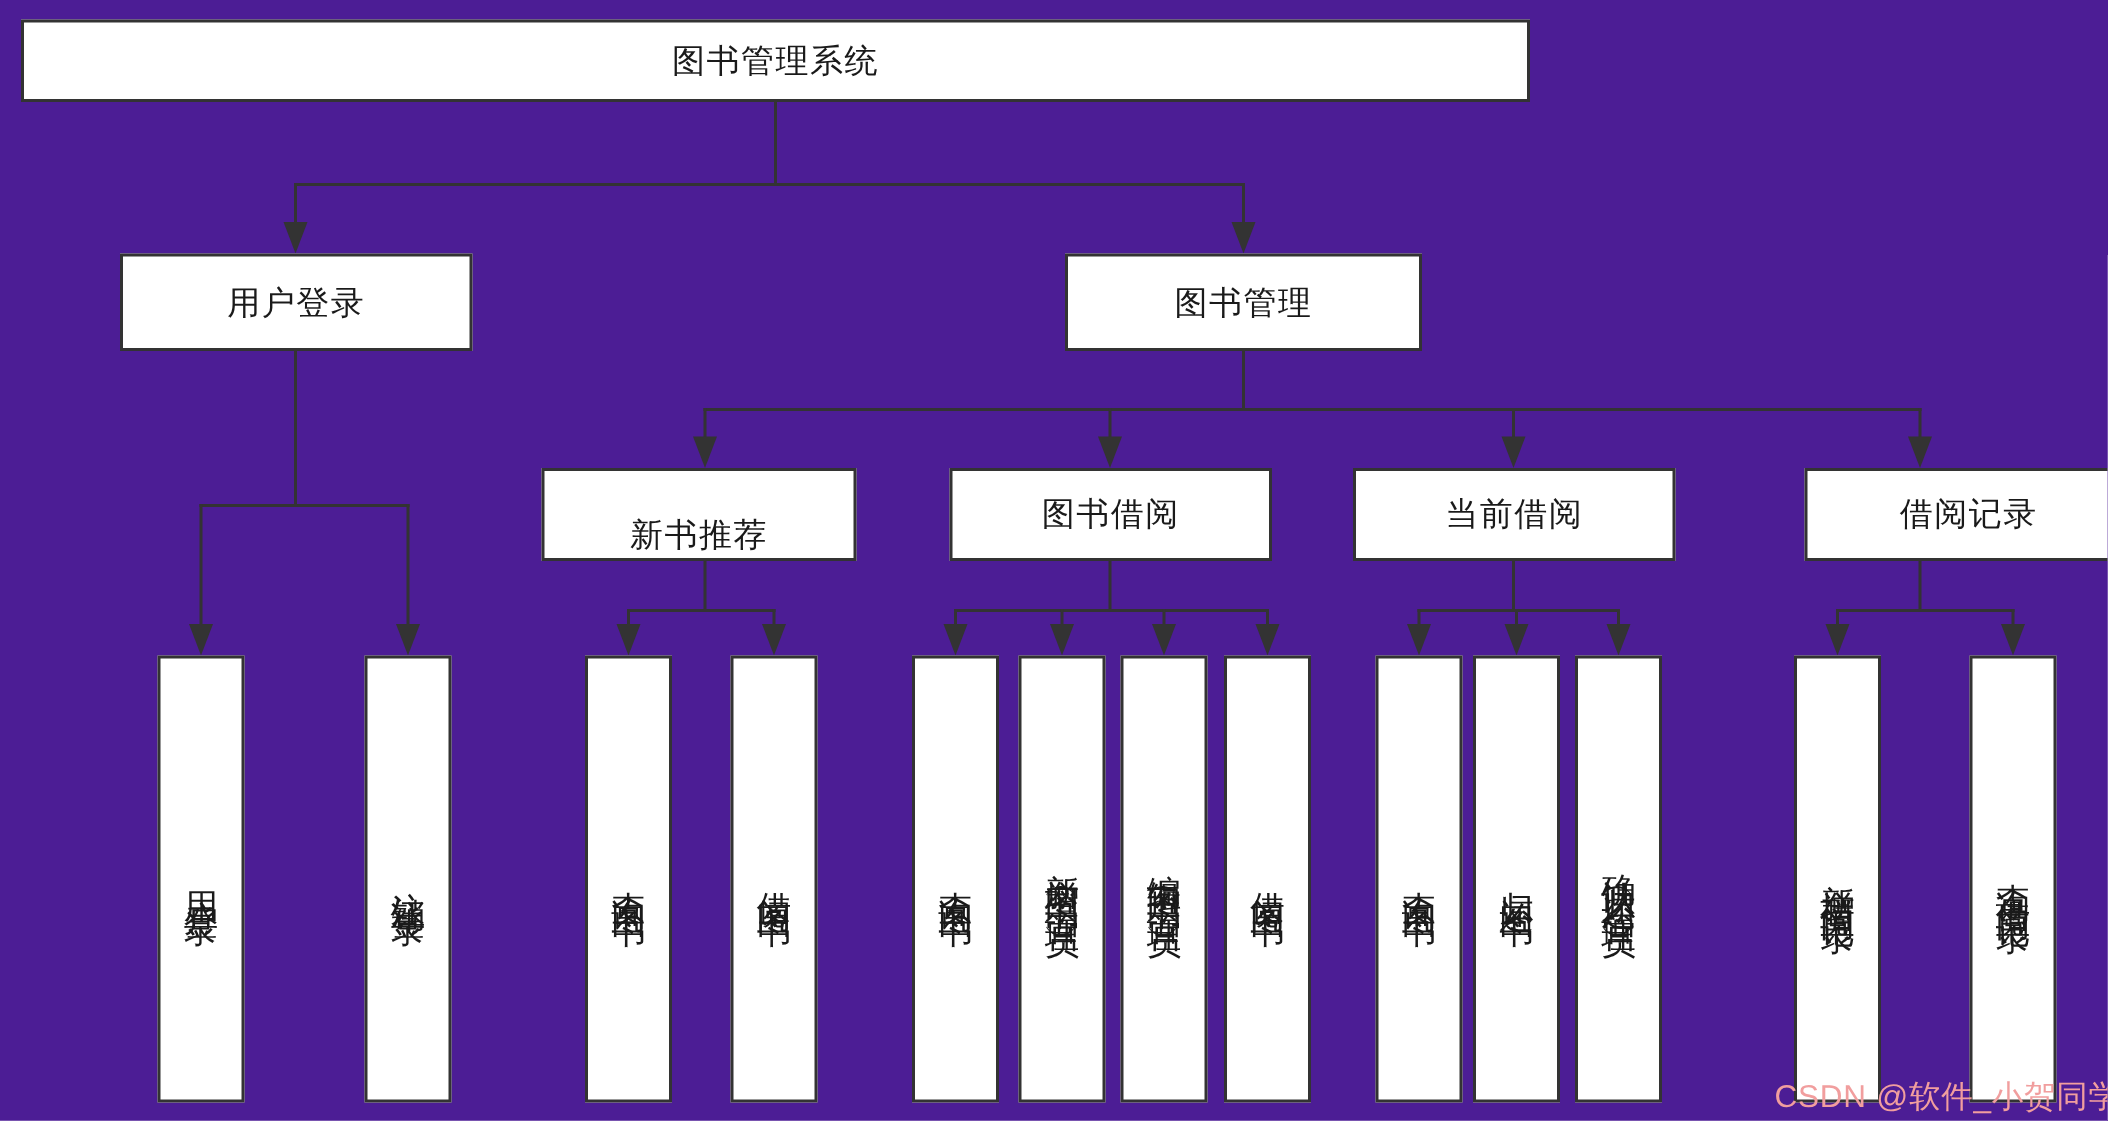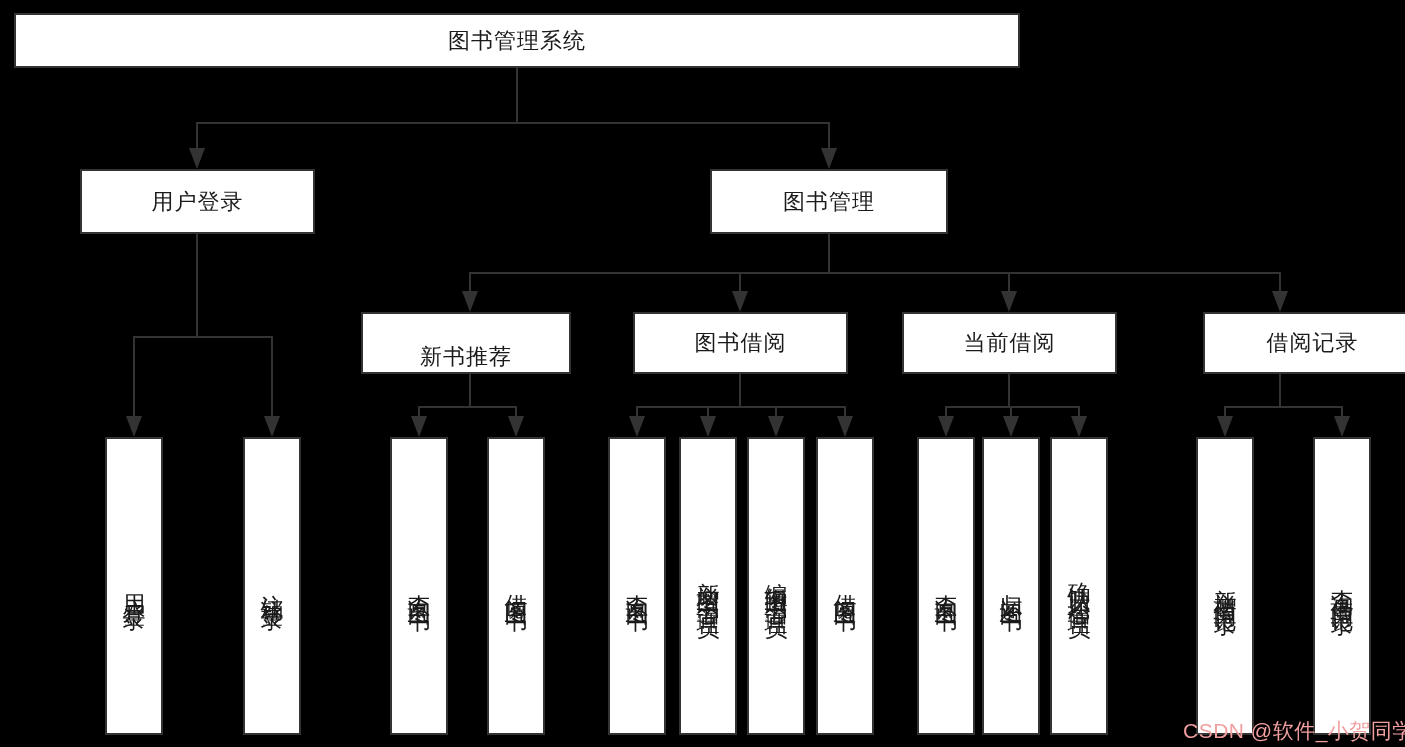--- a/index.html
+++ b/index.html
@@ -10,7 +10,7 @@
   #canvas {
     position:relative;
     width:1405px; height:747px;
-    background:#000000;
+    background:#4c1d95;
     overflow:hidden;
   }
   .box {

